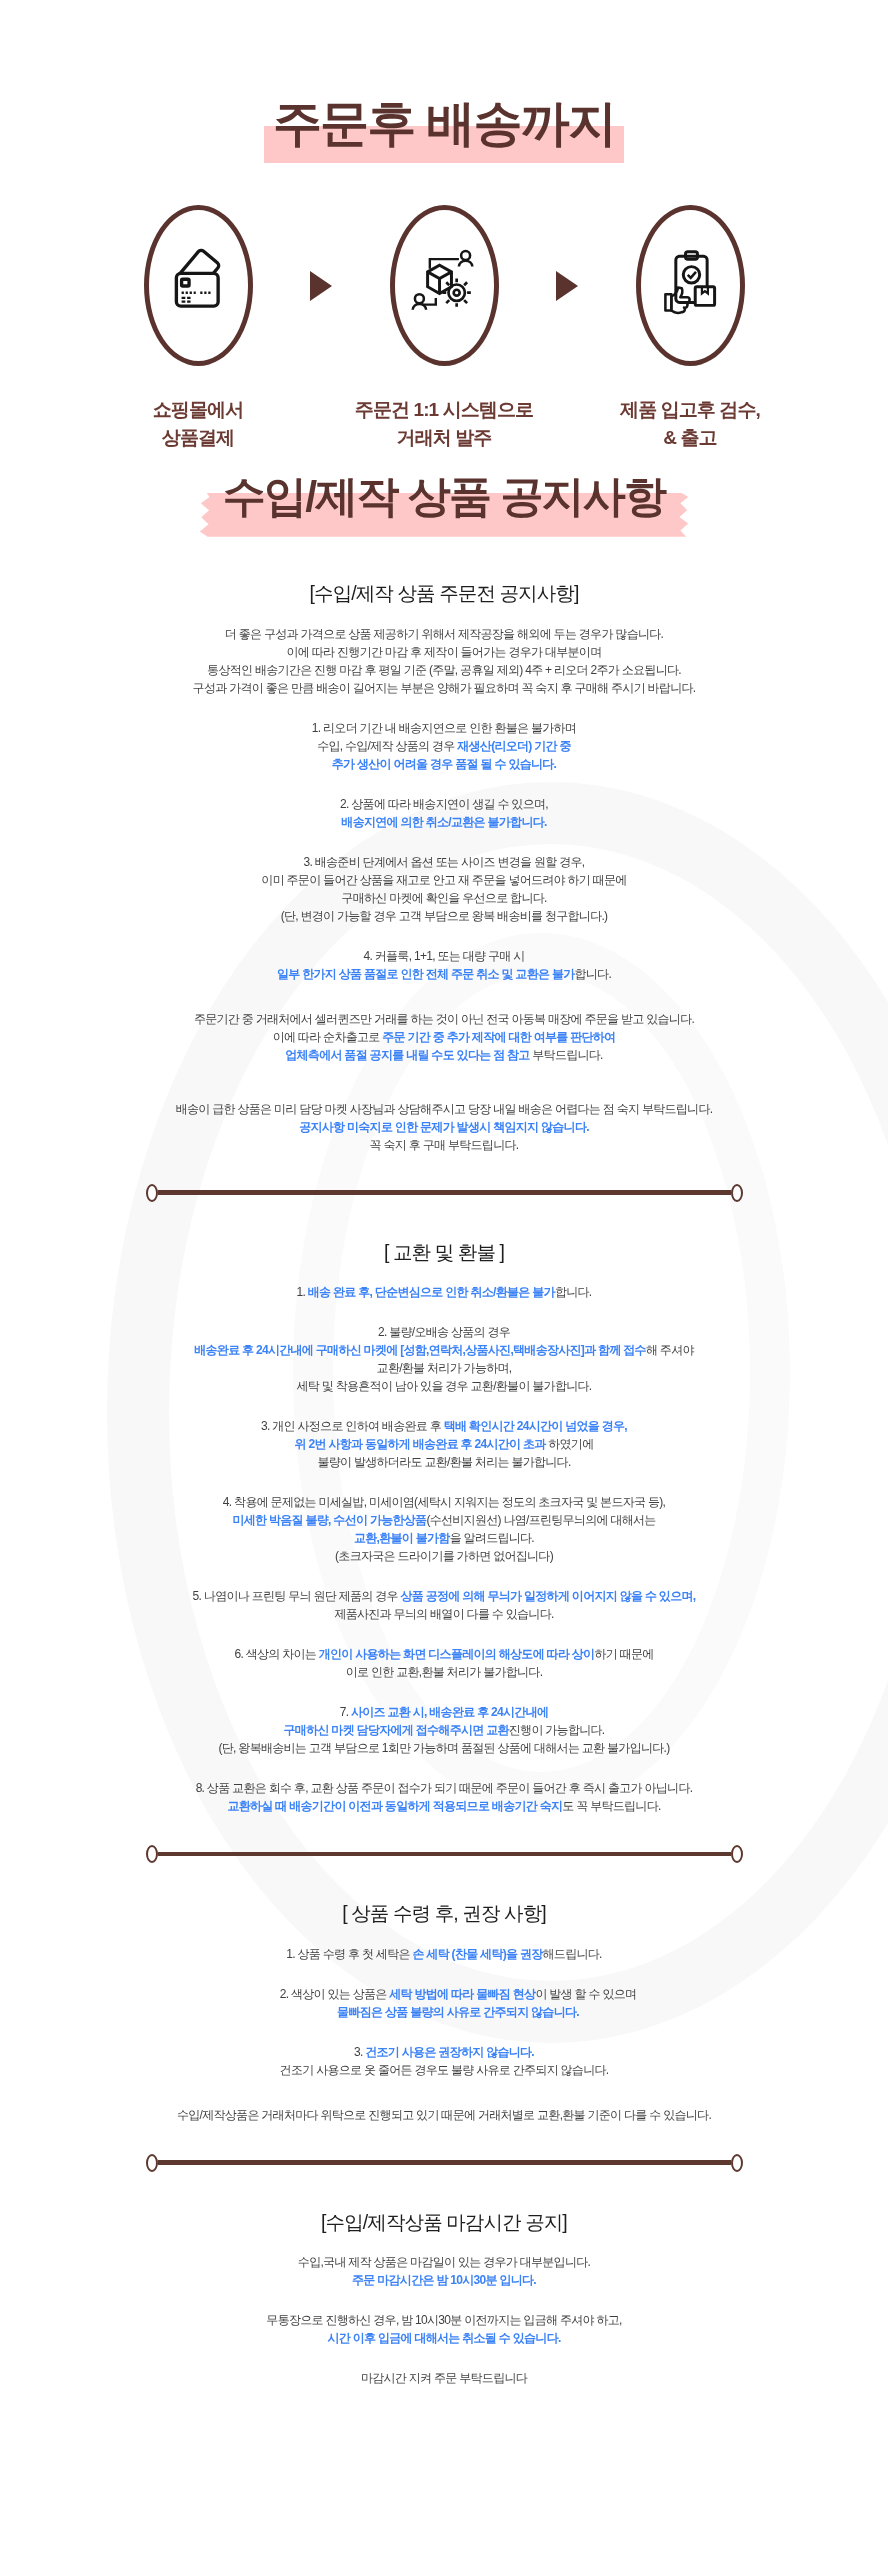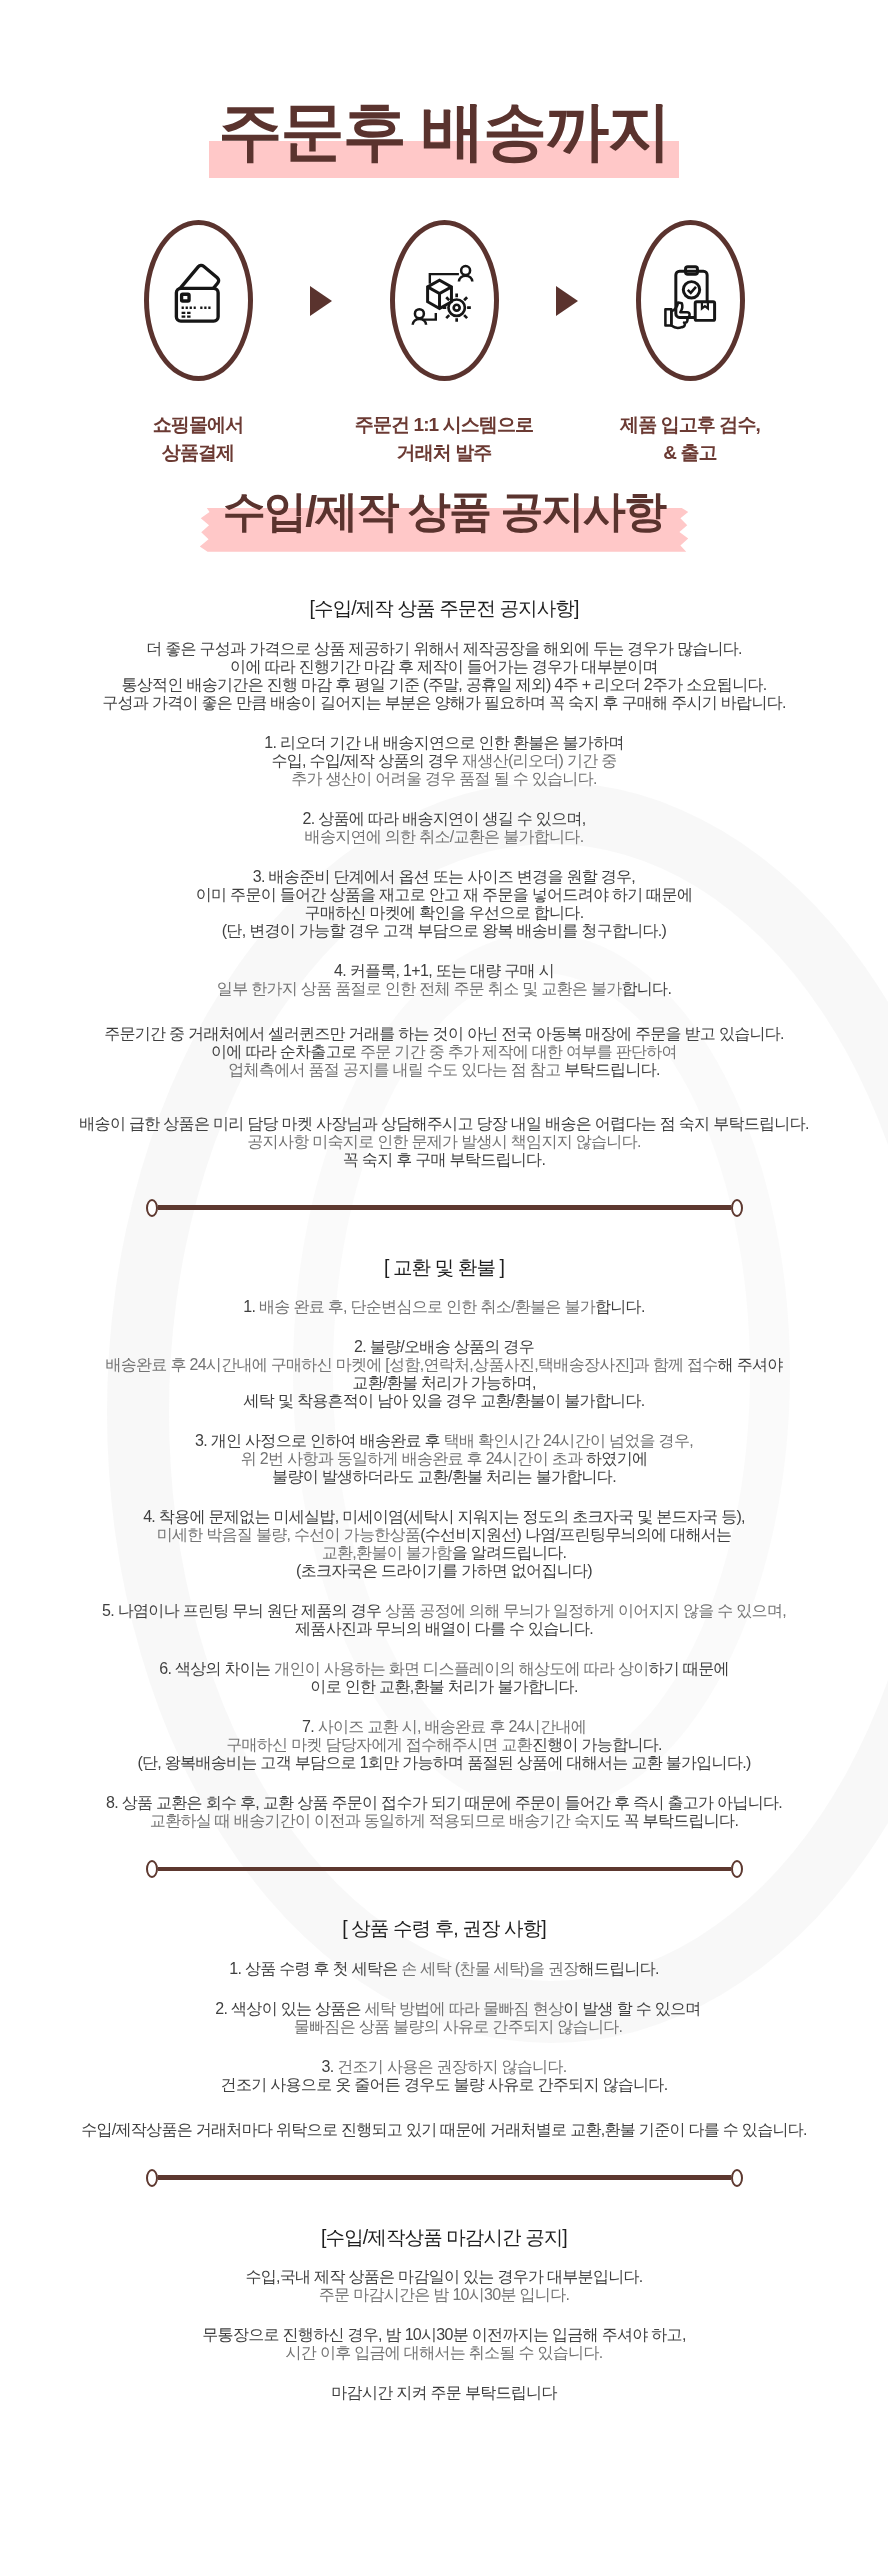--- a/index.html
+++ b/index.html
@@ -18,7 +18,7 @@
   
   .main-title{margin:0;text-align:center;font-weight:700;color:#5a332e;
               letter-spacing:-1.8px;line-height:1;}
-  .t1{padding-top:99px;font-size:64px;}
+  .t1{padding-top:99px;font-size:49px;}
   .t2{padding-top:23px;font-size:43px;}
   .hl{position:relative;display:inline-block;z-index:0;}
   .hl::after{content:"";position:absolute;left:-9px;right:-9px;bottom:-15px;height:37px;

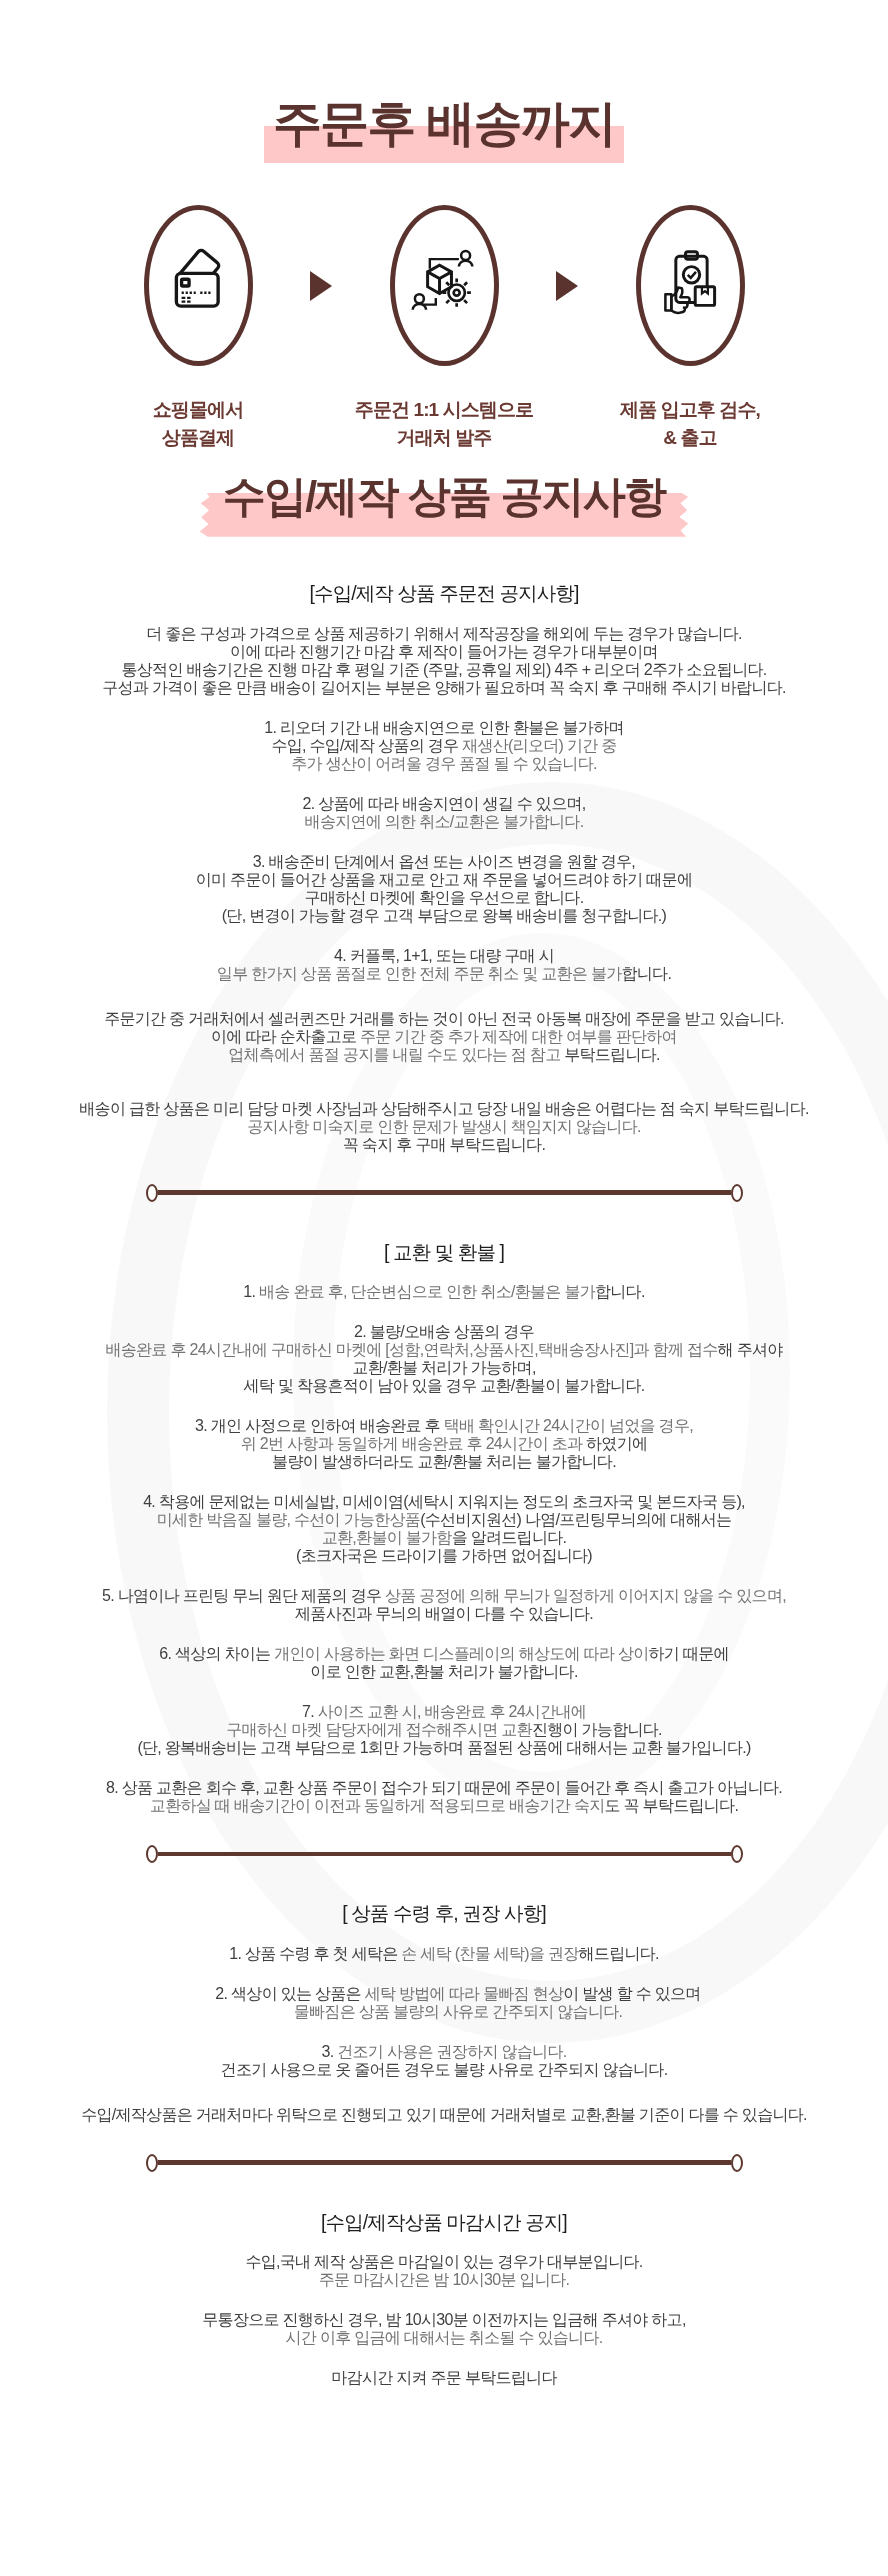--- a/index.html
+++ b/index.html
@@ -43,7 +43,7 @@
   .notice{margin-top:64px;text-align:center;}
   .h{font-size:19.5px;font-weight:400;color:#1e1e1e;letter-spacing:-0.9px;
      margin:12.4px 0 19.5px;line-height:23px;}
-  .p{margin:0 0 22px;font-size:16px;line-height:18px;color:#3f3f3f;letter-spacing:-0.7px;}
+  .p{margin:0 0 22px;font-size:12px;line-height:18px;color:#3f3f3f;letter-spacing:-0.7px;}
   .line{min-height:18px;}
   .s-d{color:#3f3f3f;}
   .s-r{color:#737373;font-weight:400;}

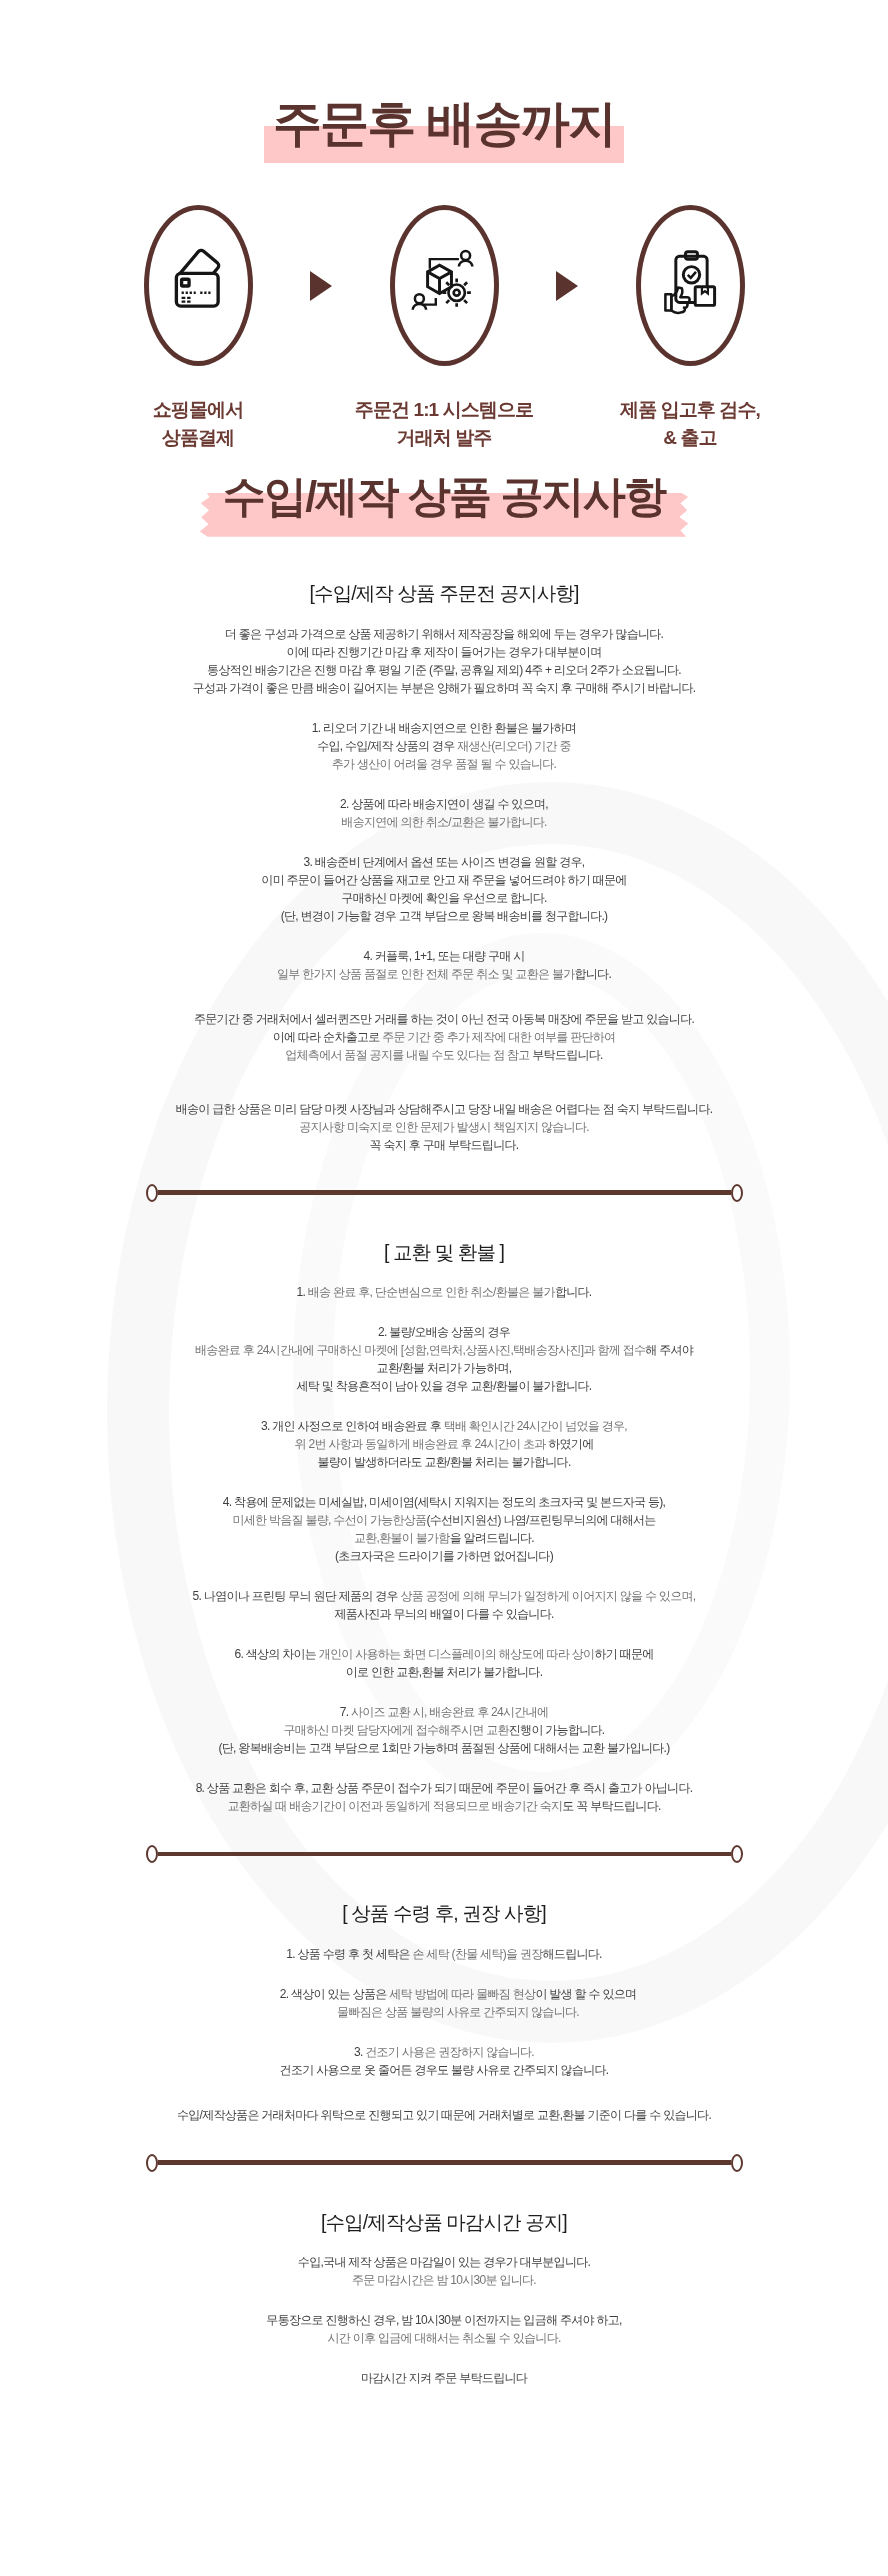--- a/index.html
+++ b/index.html
@@ -46,7 +46,7 @@
   .p{margin:0 0 22px;font-size:12px;line-height:18px;color:#3f3f3f;letter-spacing:-0.7px;}
   .line{min-height:18px;}
   .s-d{color:#3f3f3f;}
-  .s-r{color:#737373;font-weight:400;}
+  .s-r{color:#3b82f6;font-weight:700;}
 
   .divider{display:flex;align-items:center;width:597px;margin:30px auto 39px;}
   .divider .bar{flex:1;height:4.4px;background:#5d382f;}

